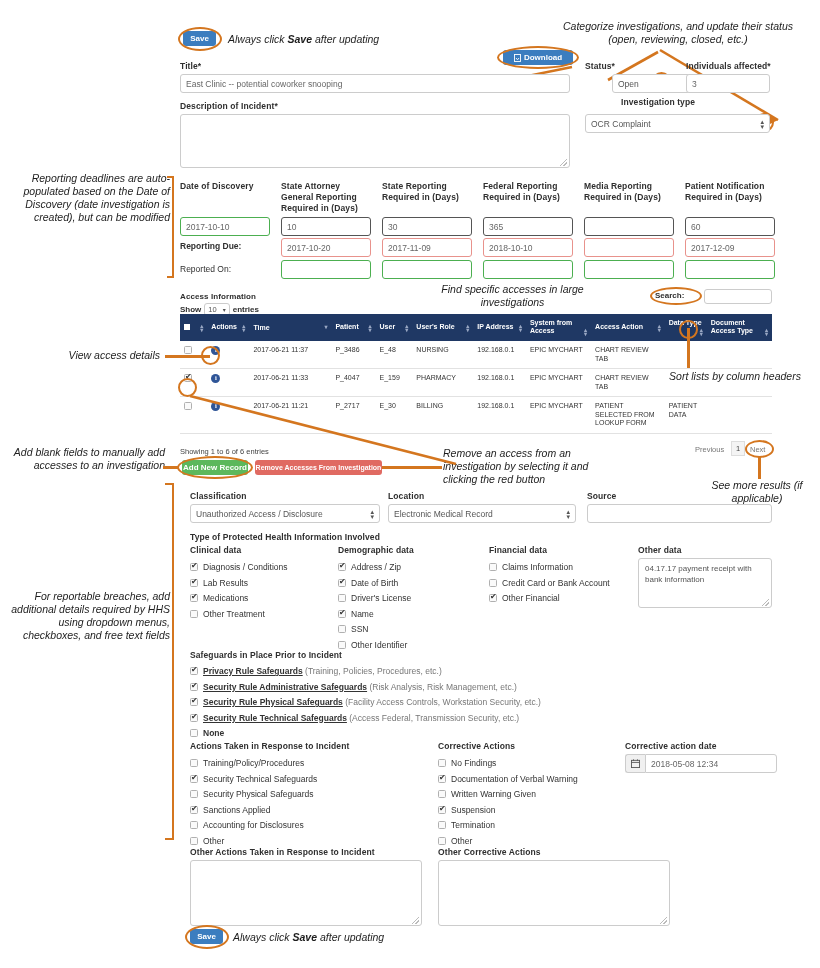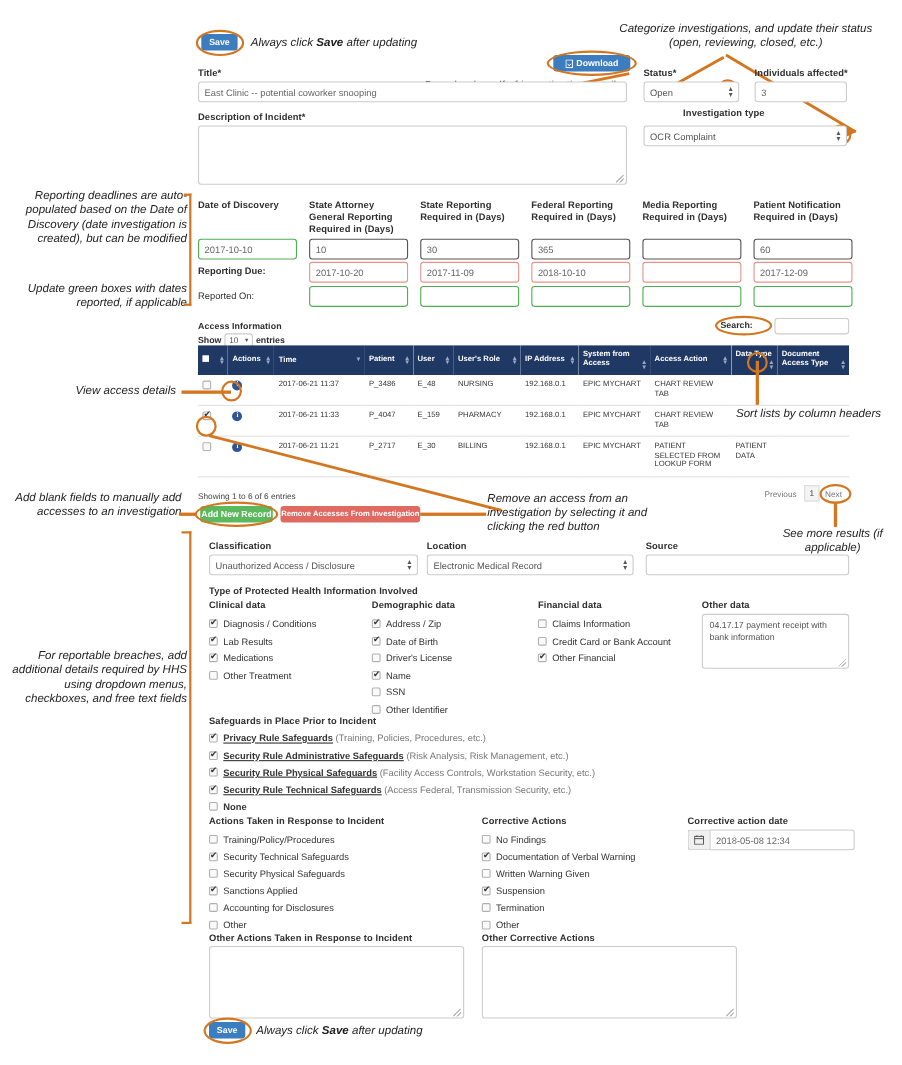--- a/index.html
+++ b/index.html
@@ -132,7 +132,7 @@
   </div>
 
   <div class="lbl" style="position:absolute; left:585px; top:61px;">Status*</div>
-  <div class="sel" style="position:absolute; left:585px; top:74px; width:87px;">
+  <div class="sel" style="position:absolute; left:612px; top:74px; width:87px;">
     <span>Open</span>
     <span class="arrows">
         <span>▴</span>

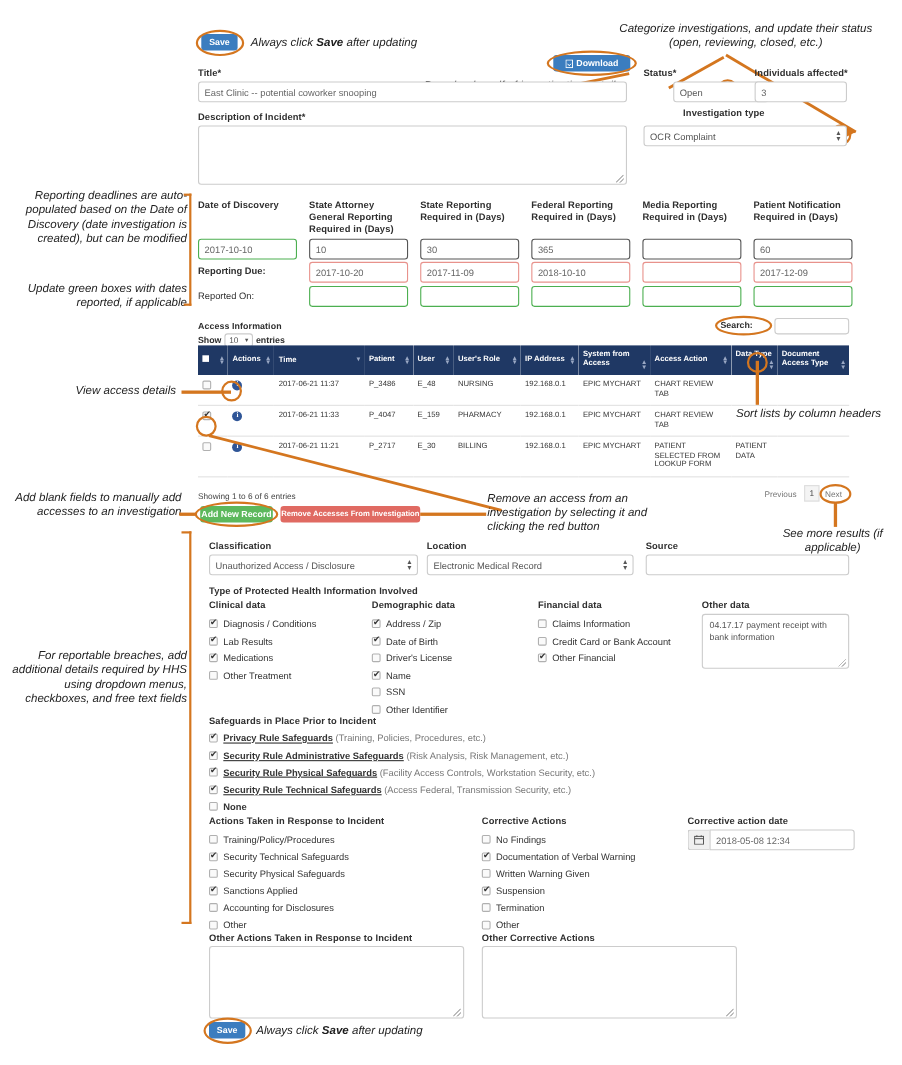--- a/index.html
+++ b/index.html
@@ -160,7 +160,6 @@
   </div>
 
   <div class="anno r" style="left:10px; top:172px; width:160px;">Reporting deadlines are auto-populated based on the Date of Discovery (date investigation is created), but can be modified</div>
-  <div class="anno r" style="left:10px; top:256px; width:160px;">Update green boxes with dates reported, if applicable</div>
   <div class="brk" style="left:167px; top:176px; width:7px; height:102px;"></div>
 
   <div class="lbl" style="position:absolute; left:180px; top:181px; width:85px; line-height:11px;">Date of Discovery</div>

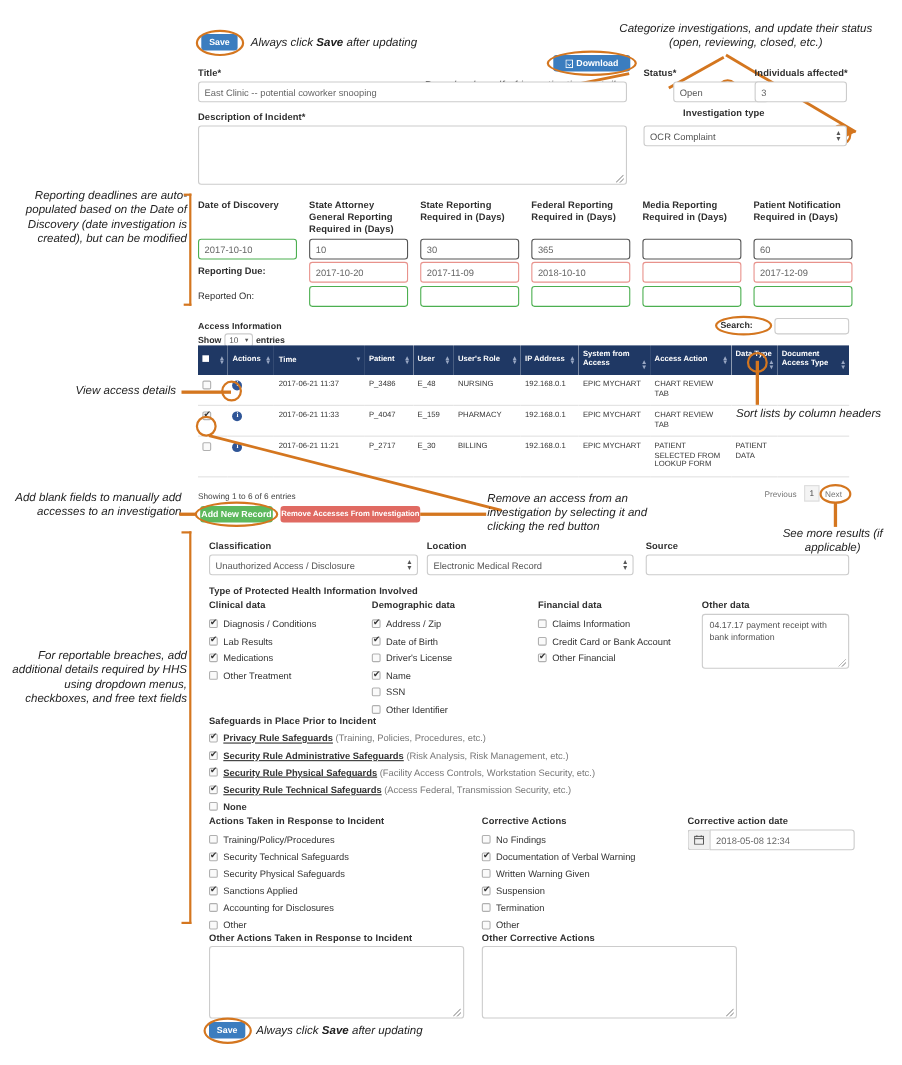--- a/index.html
+++ b/index.html
@@ -234,6 +234,7 @@
     <span>entries</span>
   </div>
 
+  <div class="anno c" style="left:425px; top:283px; width:175px;">Find specific accesses in large investigations</div>
   <div style="position:absolute; left:655px; top:291px; font-size:8px; font-weight:bold; color:#2f2f2f;">Search:</div>
   <div class="oval" style="left:650px; top:287px; width:52px; height:18px;"></div>
   <div class="inp" style="position:absolute; left:704px; top:289px; width:68px; height:15px;">

